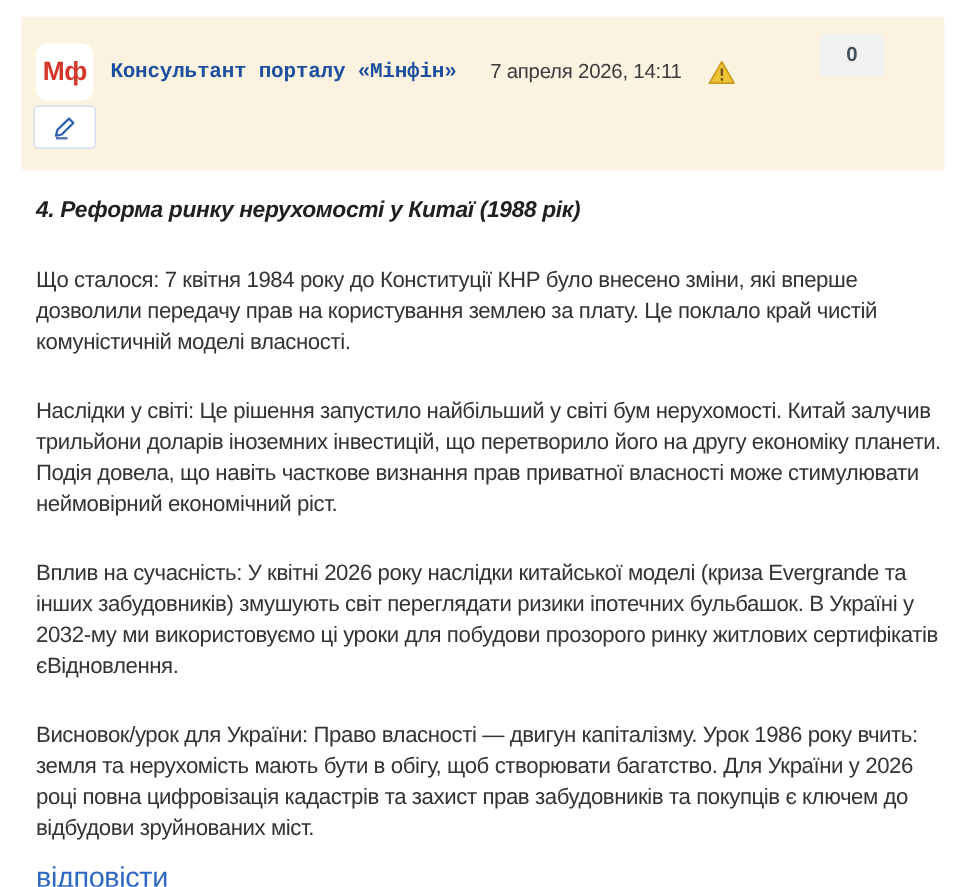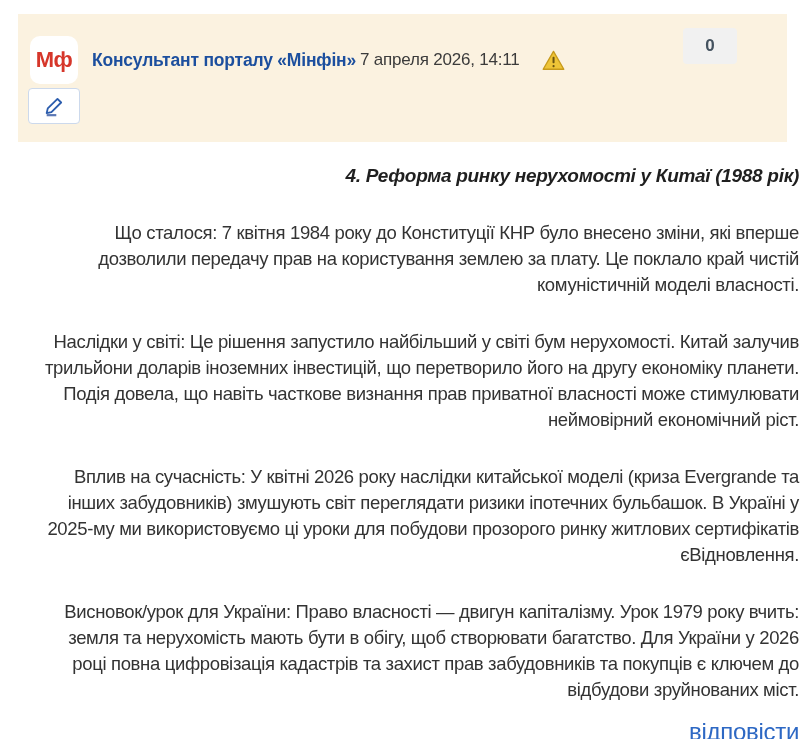--- a/index.html
+++ b/index.html
@@ -11,7 +11,7 @@
     color: #333333;
     overflow: hidden;
   }
-  .page { position: relative; width: 706px; height: 739px; text-align: right; }
+  .page { position: relative; width: 706px; height: 739px; }
 
   
   .comment-card {

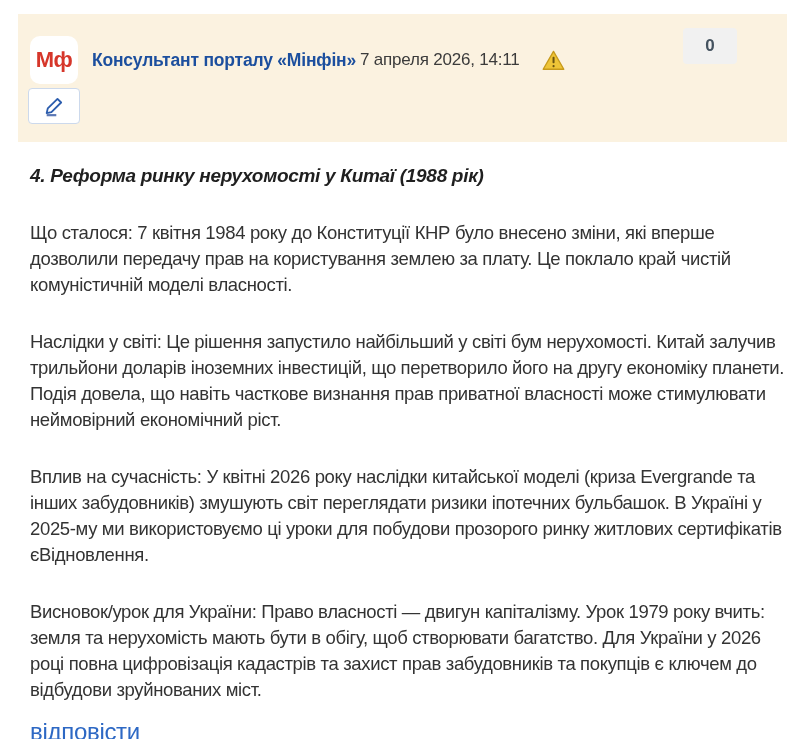--- a/index.html
+++ b/index.html
@@ -46,6 +46,7 @@
     text-decoration: none;
     letter-spacing: -0.2px;
     cursor: pointer;
+    font-family: Liberation Mono, monospace;
   }
   .date {
     margin-left: 4px;

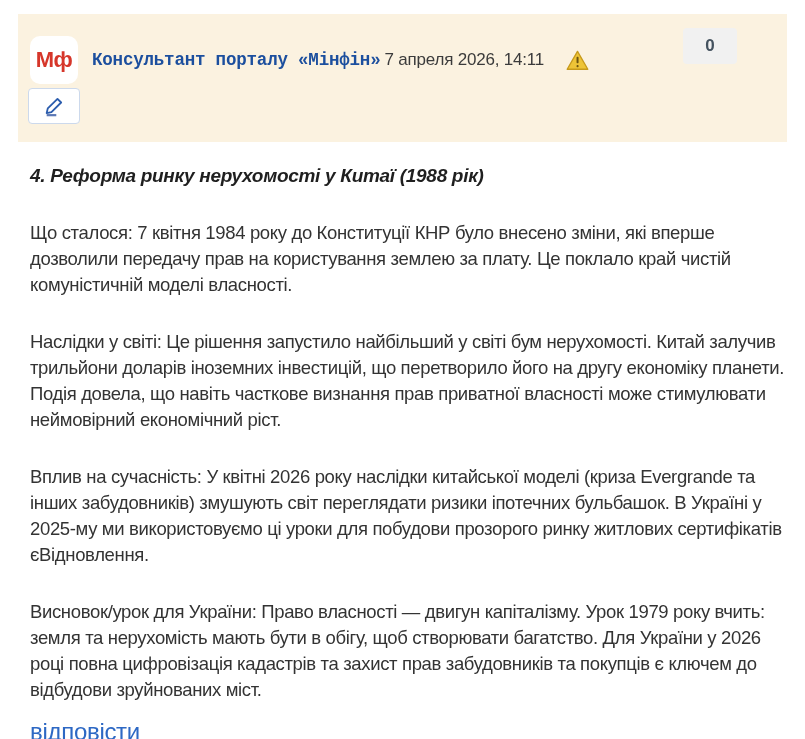--- a/index.html
+++ b/index.html
@@ -49,7 +49,7 @@
     font-family: Liberation Mono, monospace;
   }
   .date {
-    margin-left: 4px;
+    margin-left: 28px;
     color: #3b3b3b;
     font-size: 17px;
     letter-spacing: -0.2px;

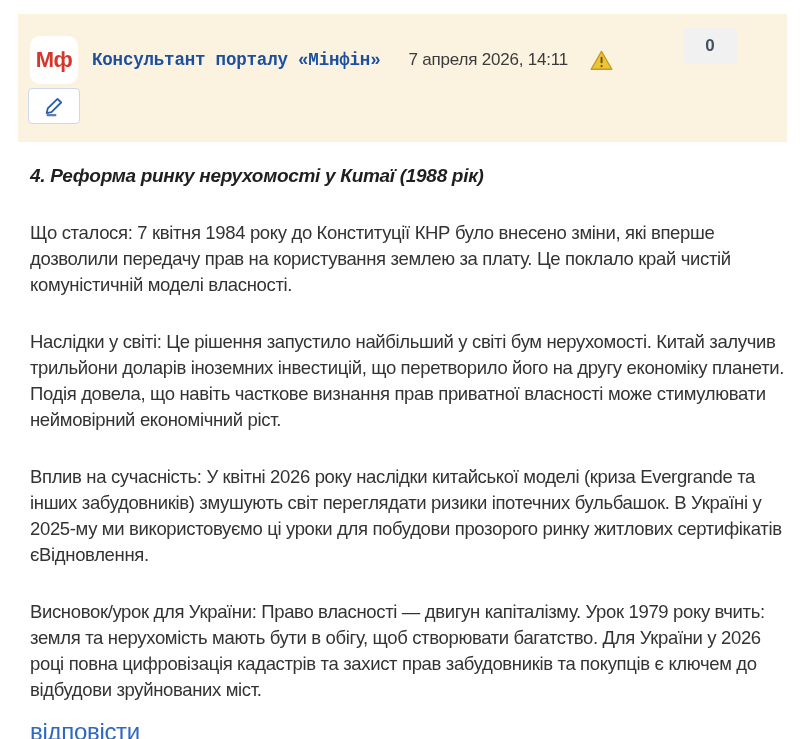--- a/index.html
+++ b/index.html
@@ -152,7 +152,7 @@
     <div class="post-heading">4. Реформа ринку нерухомості у Китаї (1988 рік)</div>
     <p>Що сталося: 7 квітня 1984 року до Конституції КНР було внесено зміни, які вперше дозволили передачу прав на користування землею за плату. Це поклало край чистій комуністичній моделі власності.</p>
     <p>Наслідки у світі: Це рішення запустило найбільший у світі бум нерухомості. Китай залучив трильйони доларів іноземних інвестицій, що перетворило його на другу економіку планети. Подія довела, що навіть часткове визнання прав приватної власності може стимулювати неймовірний економічний ріст.</p>
-    <p>Вплив на сучасність: У квітні 2026 року наслідки китайської моделі (криза Evergrande та інших забудовників) змушують світ переглядати ризики іпотечних бульбашок. В Україні у 2025-му ми використовуємо ці уроки для побудови прозорого ринку житлових сертифікатів єВідновлення.</p>
+    <p>Вплив на сучасність: У квітні 2026 року наслідки китайської моделі (криза Evergrande та інших забудовників) змушують світ переглядати ризики іпотечних бульбашок. В Україні у 2032-му ми використовуємо ці уроки для побудови прозорого ринку житлових сертифікатів єВідновлення.</p>
     <p>Висновок/урок для України: Право власності — двигун капіталізму. Урок 1979 року вчить: земля та нерухомість мають бути в обігу, щоб створювати багатство. Для України у 2026 році повна цифровізація кадастрів та захист прав забудовників та покупців є ключем до відбудови зруйнованих міст.</p>
     <a class="reply">відповісти</a>
   </div>

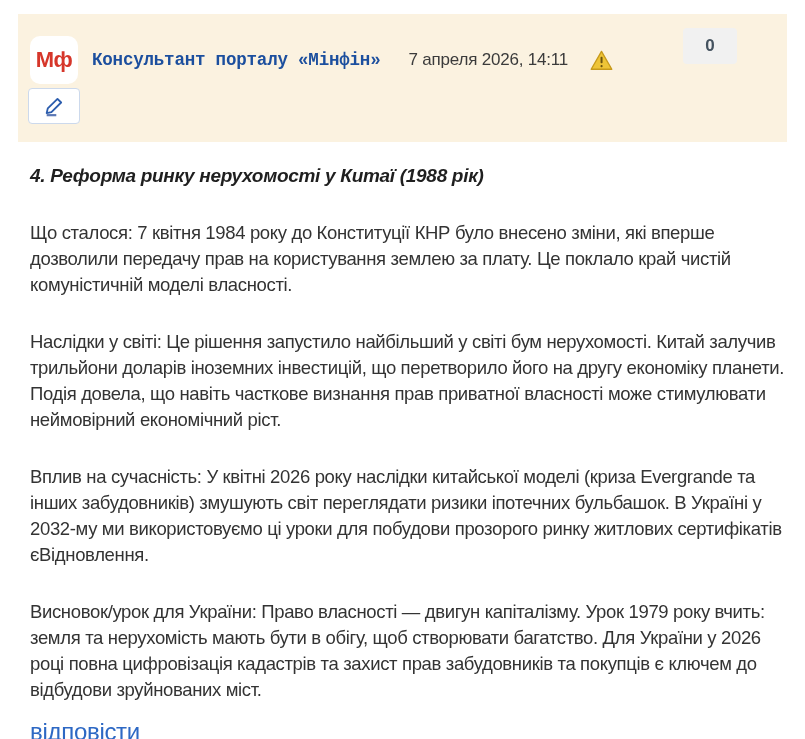--- a/index.html
+++ b/index.html
@@ -153,7 +153,7 @@
     <p>Що сталося: 7 квітня 1984 року до Конституції КНР було внесено зміни, які вперше дозволили передачу прав на користування землею за плату. Це поклало край чистій комуністичній моделі власності.</p>
     <p>Наслідки у світі: Це рішення запустило найбільший у світі бум нерухомості. Китай залучив трильйони доларів іноземних інвестицій, що перетворило його на другу економіку планети. Подія довела, що навіть часткове визнання прав приватної власності може стимулювати неймовірний економічний ріст.</p>
     <p>Вплив на сучасність: У квітні 2026 року наслідки китайської моделі (криза Evergrande та інших забудовників) змушують світ переглядати ризики іпотечних бульбашок. В Україні у 2032-му ми використовуємо ці уроки для побудови прозорого ринку житлових сертифікатів єВідновлення.</p>
-    <p>Висновок/урок для України: Право власності — двигун капіталізму. Урок 1979 року вчить: земля та нерухомість мають бути в обігу, щоб створювати багатство. Для України у 2026 році повна цифровізація кадастрів та захист прав забудовників та покупців є ключем до відбудови зруйнованих міст.</p>
+    <p>Висновок/урок для України: Право власності — двигун капіталізму. Урок 1986 року вчить: земля та нерухомість мають бути в обігу, щоб створювати багатство. Для України у 2026 році повна цифровізація кадастрів та захист прав забудовників та покупців є ключем до відбудови зруйнованих міст.</p>
     <a class="reply">відповісти</a>
   </div>
 

